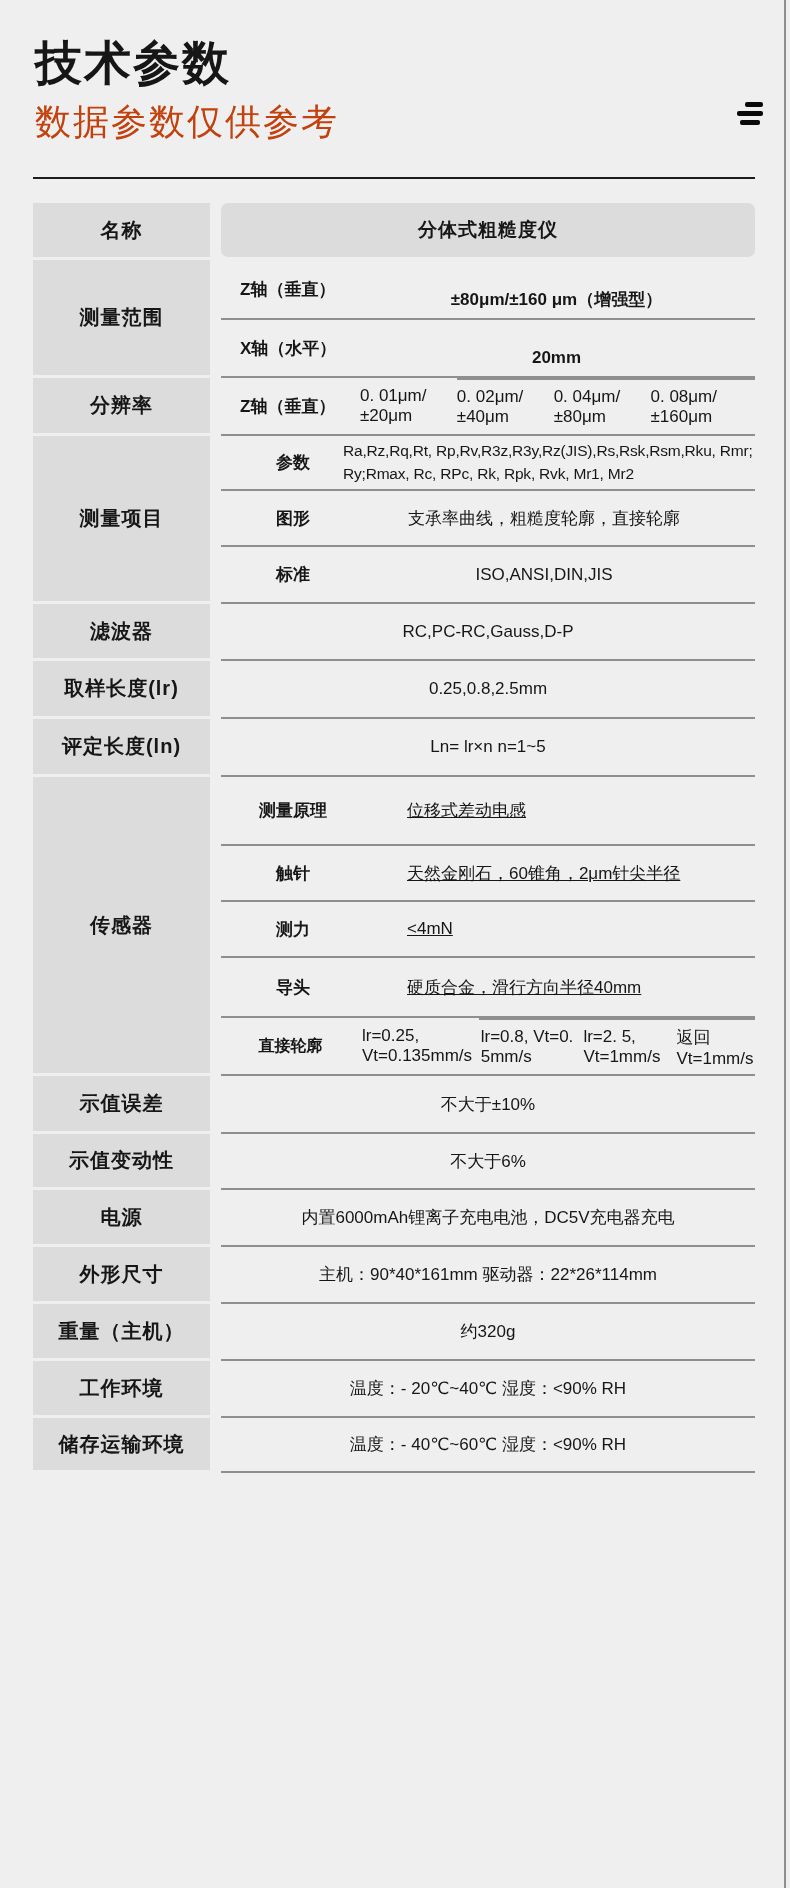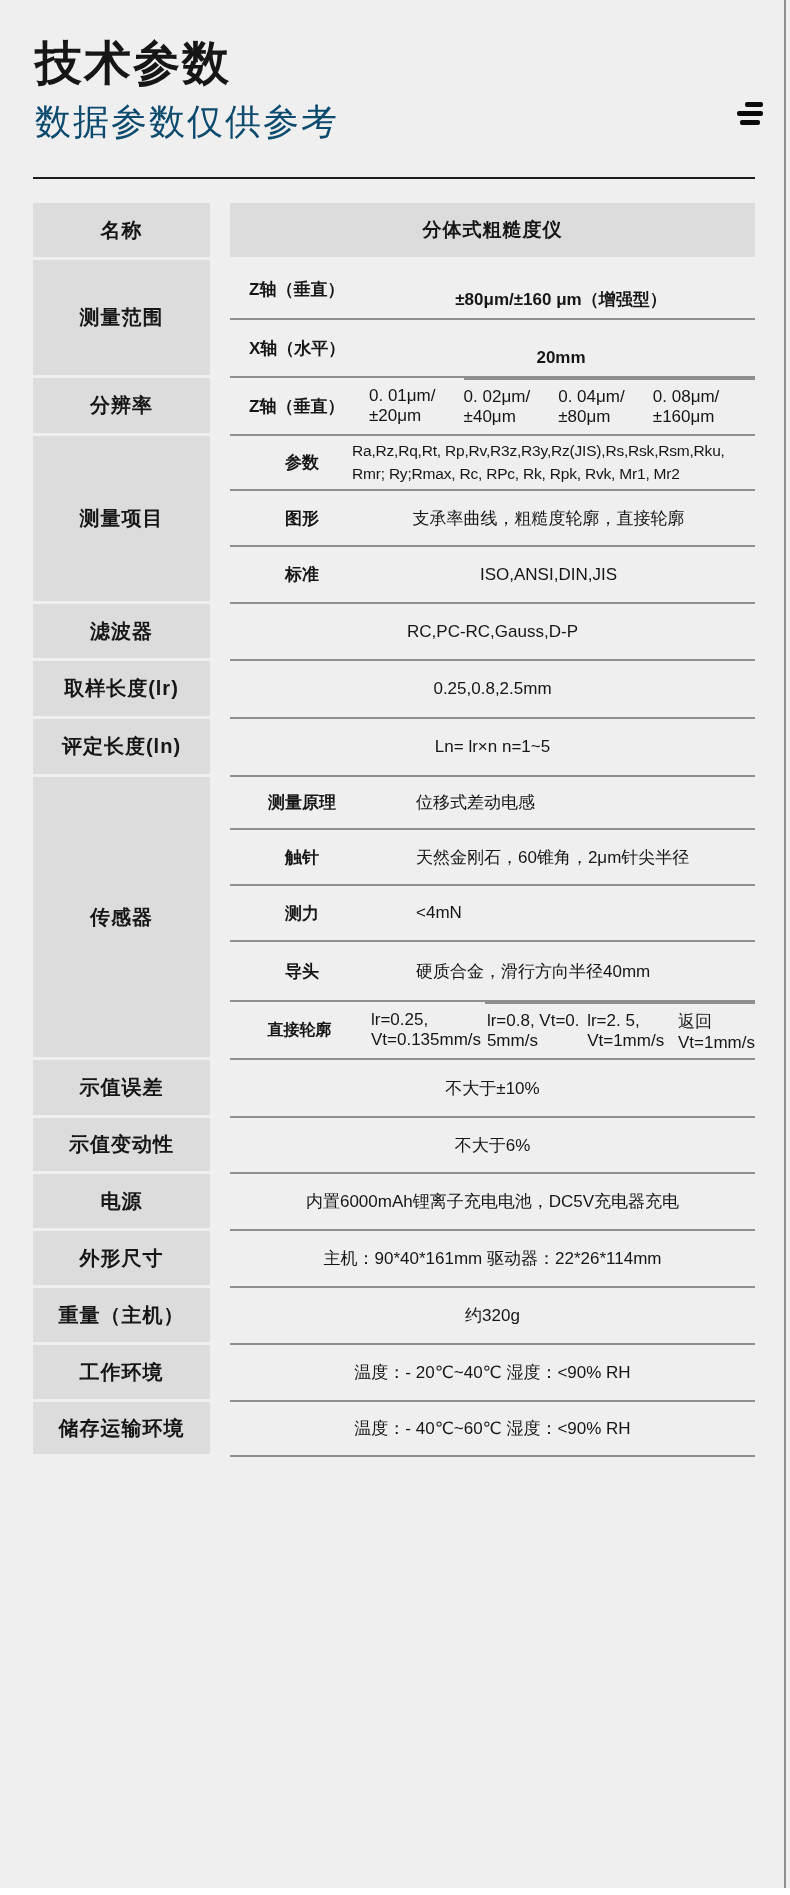--- a/index.html
+++ b/index.html
@@ -27,7 +27,7 @@
   }
   .subtitle {
     position: absolute; left: 35px; top: 98px;
-    font-size: 36px; font-weight: 400; letter-spacing: 2px; color: #0c4a6e;
+    font-size: 36px; font-weight: 400; letter-spacing: 2px; color: #c2410c;
   }
   .menu-icon {
     position: absolute; top: 102px; right: 27px; width: 26px;

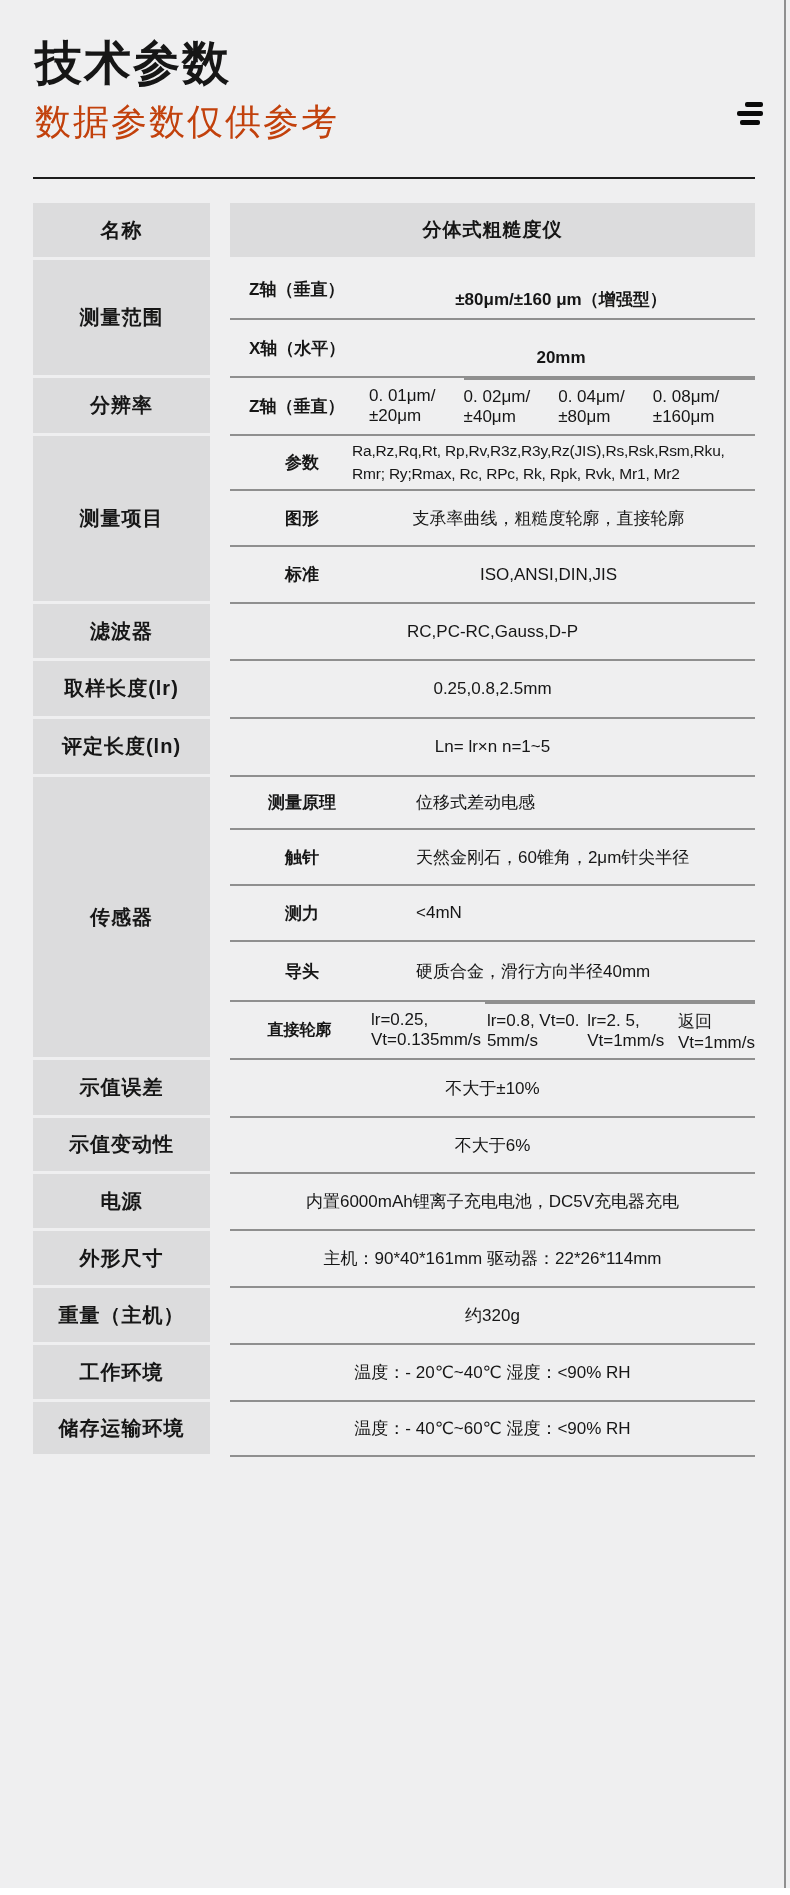--- a/index.html
+++ b/index.html
@@ -45,7 +45,7 @@
   
   .spec-table {
     position: absolute; left: 33px; top: 203px; width: 722px;
-    display: grid; grid-template-columns: 177px 1fr; column-gap: 20px;
+    display: grid; grid-template-columns: 177px 1fr; column-gap: 11px;
   }
   .lbl {
     background: var(--cell-bg, #dcdcdd);

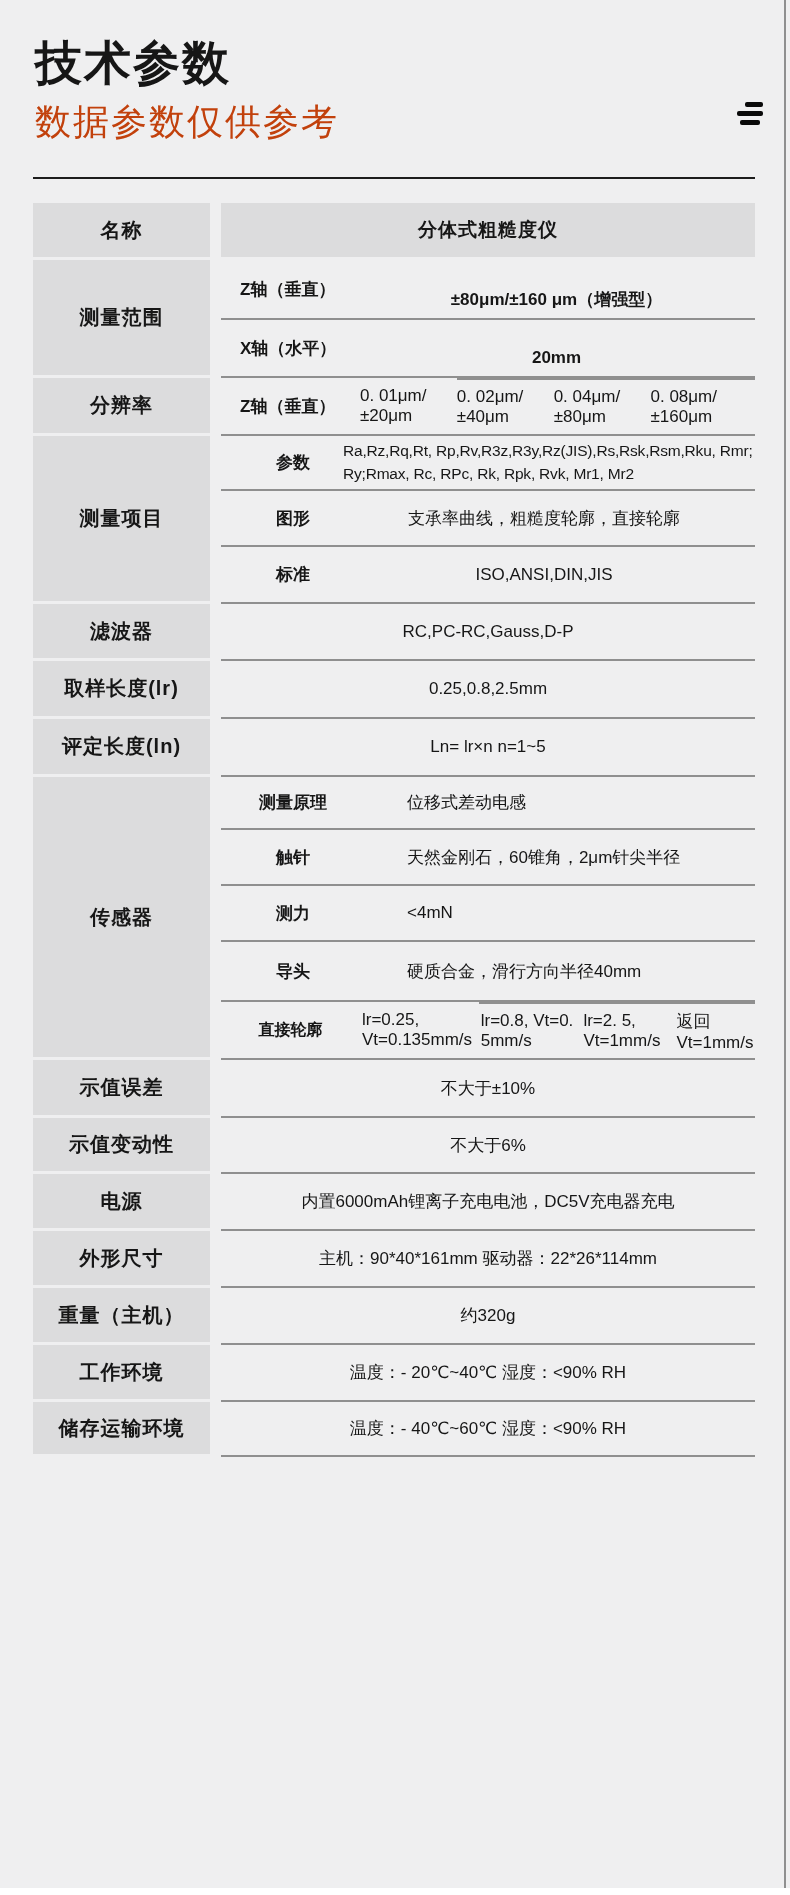--- a/index.html
+++ b/index.html
@@ -57,7 +57,7 @@
   .cell-title {
     background: var(--cell-bg, #dcdcdd); border-bottom: none; margin-bottom: 3px;
     height: 54px; display: flex; align-items: center; justify-content: center;
-    font-size: 19px; font-weight: 700; letter-spacing: 1px;
+    font-size: 19px; font-weight: 700; letter-spacing: 1px; border-radius: 7px;
   }
   .simple { display: flex; align-items: center; justify-content: center; font-size: 17px; }
   .hB { height: 58px; } .hC { height: 53px; } .hD { height: 57px; }

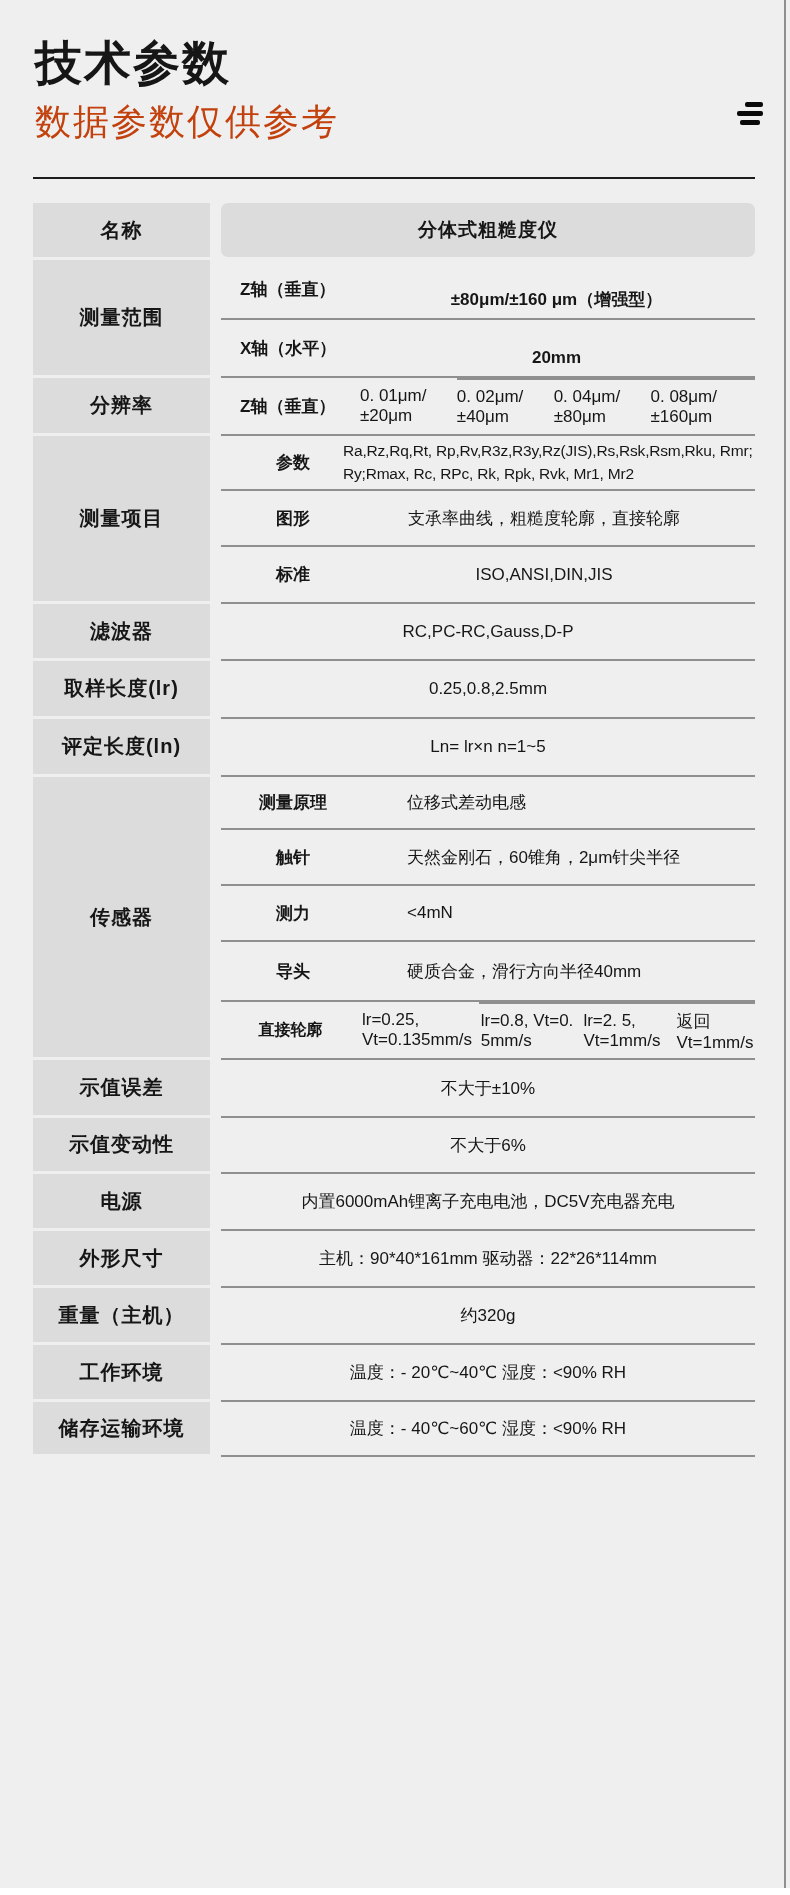--- a/index.html
+++ b/index.html
@@ -61,7 +61,7 @@
   }
   .simple { display: flex; align-items: center; justify-content: center; font-size: 17px; }
   .hB { height: 58px; } .hC { height: 53px; } .hD { height: 57px; }
-  .hE { height: 56px; } .hF { height: 51px; } .hG { height: 60px; } .hH { height: 55px; }
+  .hE { height: 56px; } .hF { height: 67px; } .hG { height: 60px; } .hH { height: 55px; }
   .subrow { display: flex; align-items: center; }
   .subrow + .subrow, .inner-sep { border-top: 2px solid var(--line, #8f8f8f); }
   .sub-k { padding-left: 19px; width: 137px; flex-shrink: 0; font-size: 17px; font-weight: 700; }

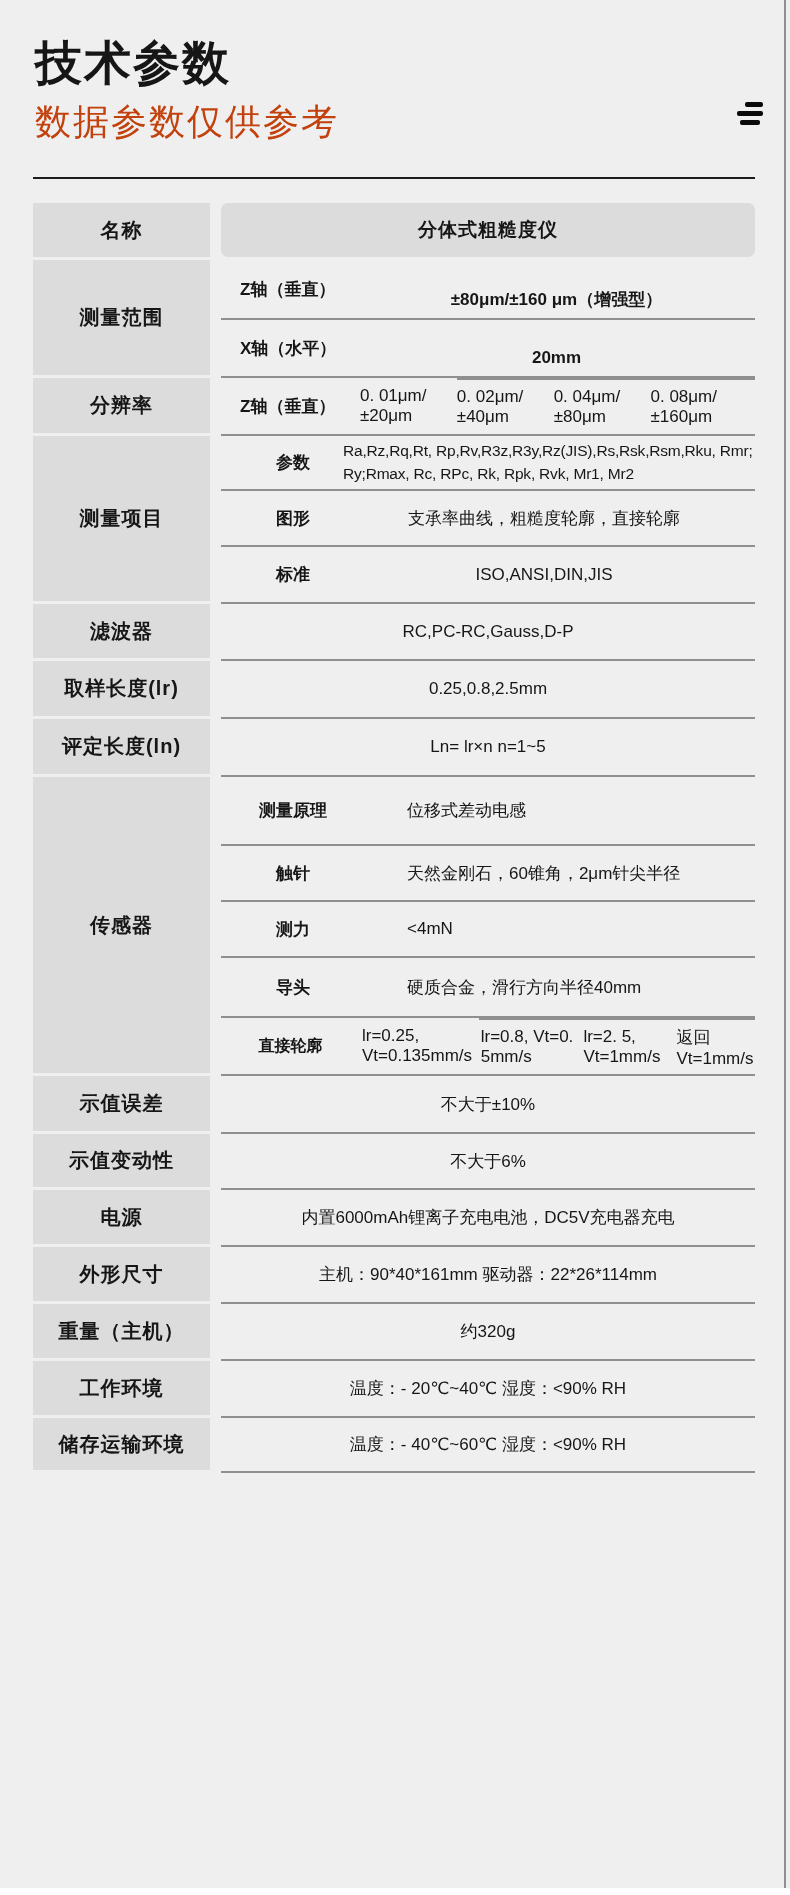--- a/index.html
+++ b/index.html
@@ -89,7 +89,7 @@
     flex: 1; padding-left: 10px; padding-right: 2px;
     font-size: 15.5px; font-weight: 500; line-height: 1.45; letter-spacing: -0.2px;
   }
-  .sens-v { flex: 1; padding-left: 74px; font-size: 17px; }
+  .sens-v { flex: 1; padding-left: 74px; font-size: 17px; text-decoration: underline; }
 </style>
 </head>
 <body>

